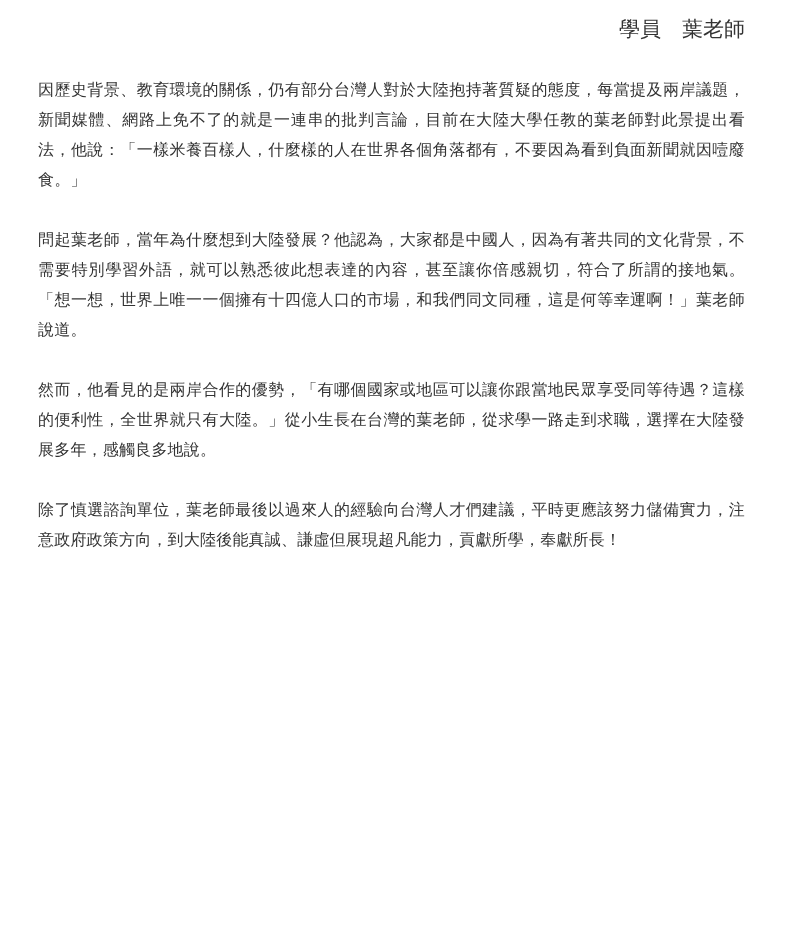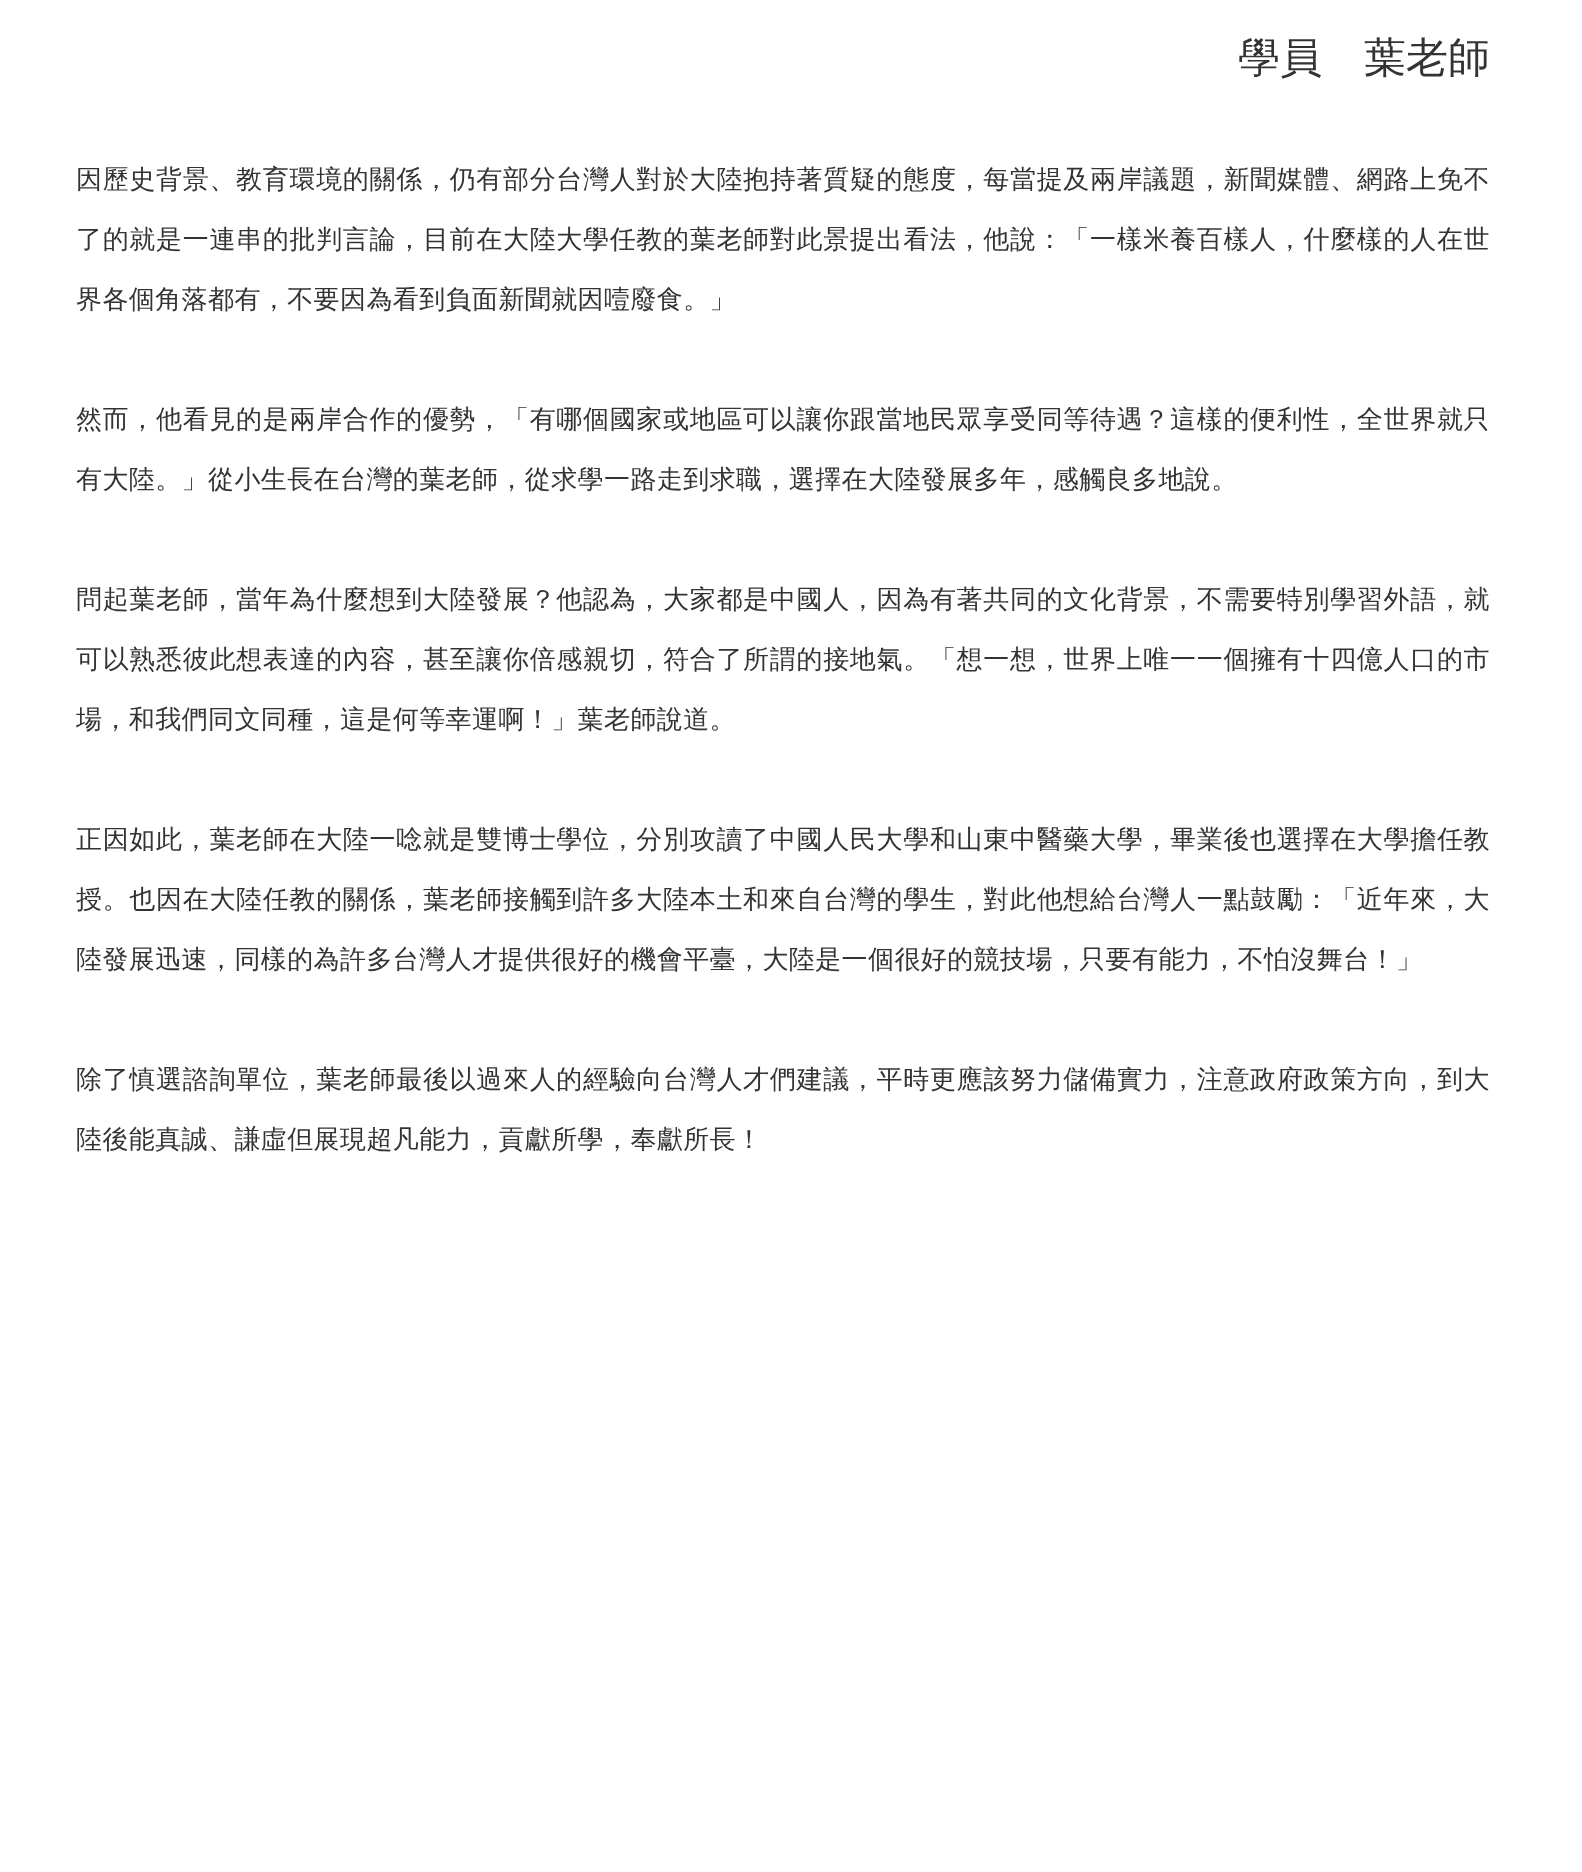--- a/index.html
+++ b/index.html
@@ -27,7 +27,7 @@
     white-space: pre;
   }
   .para {
-    font-size: 13px;
+    font-size: 16px;
     line-height: 30px;
     margin: 0 0 30px 0;
     text-align: justify;

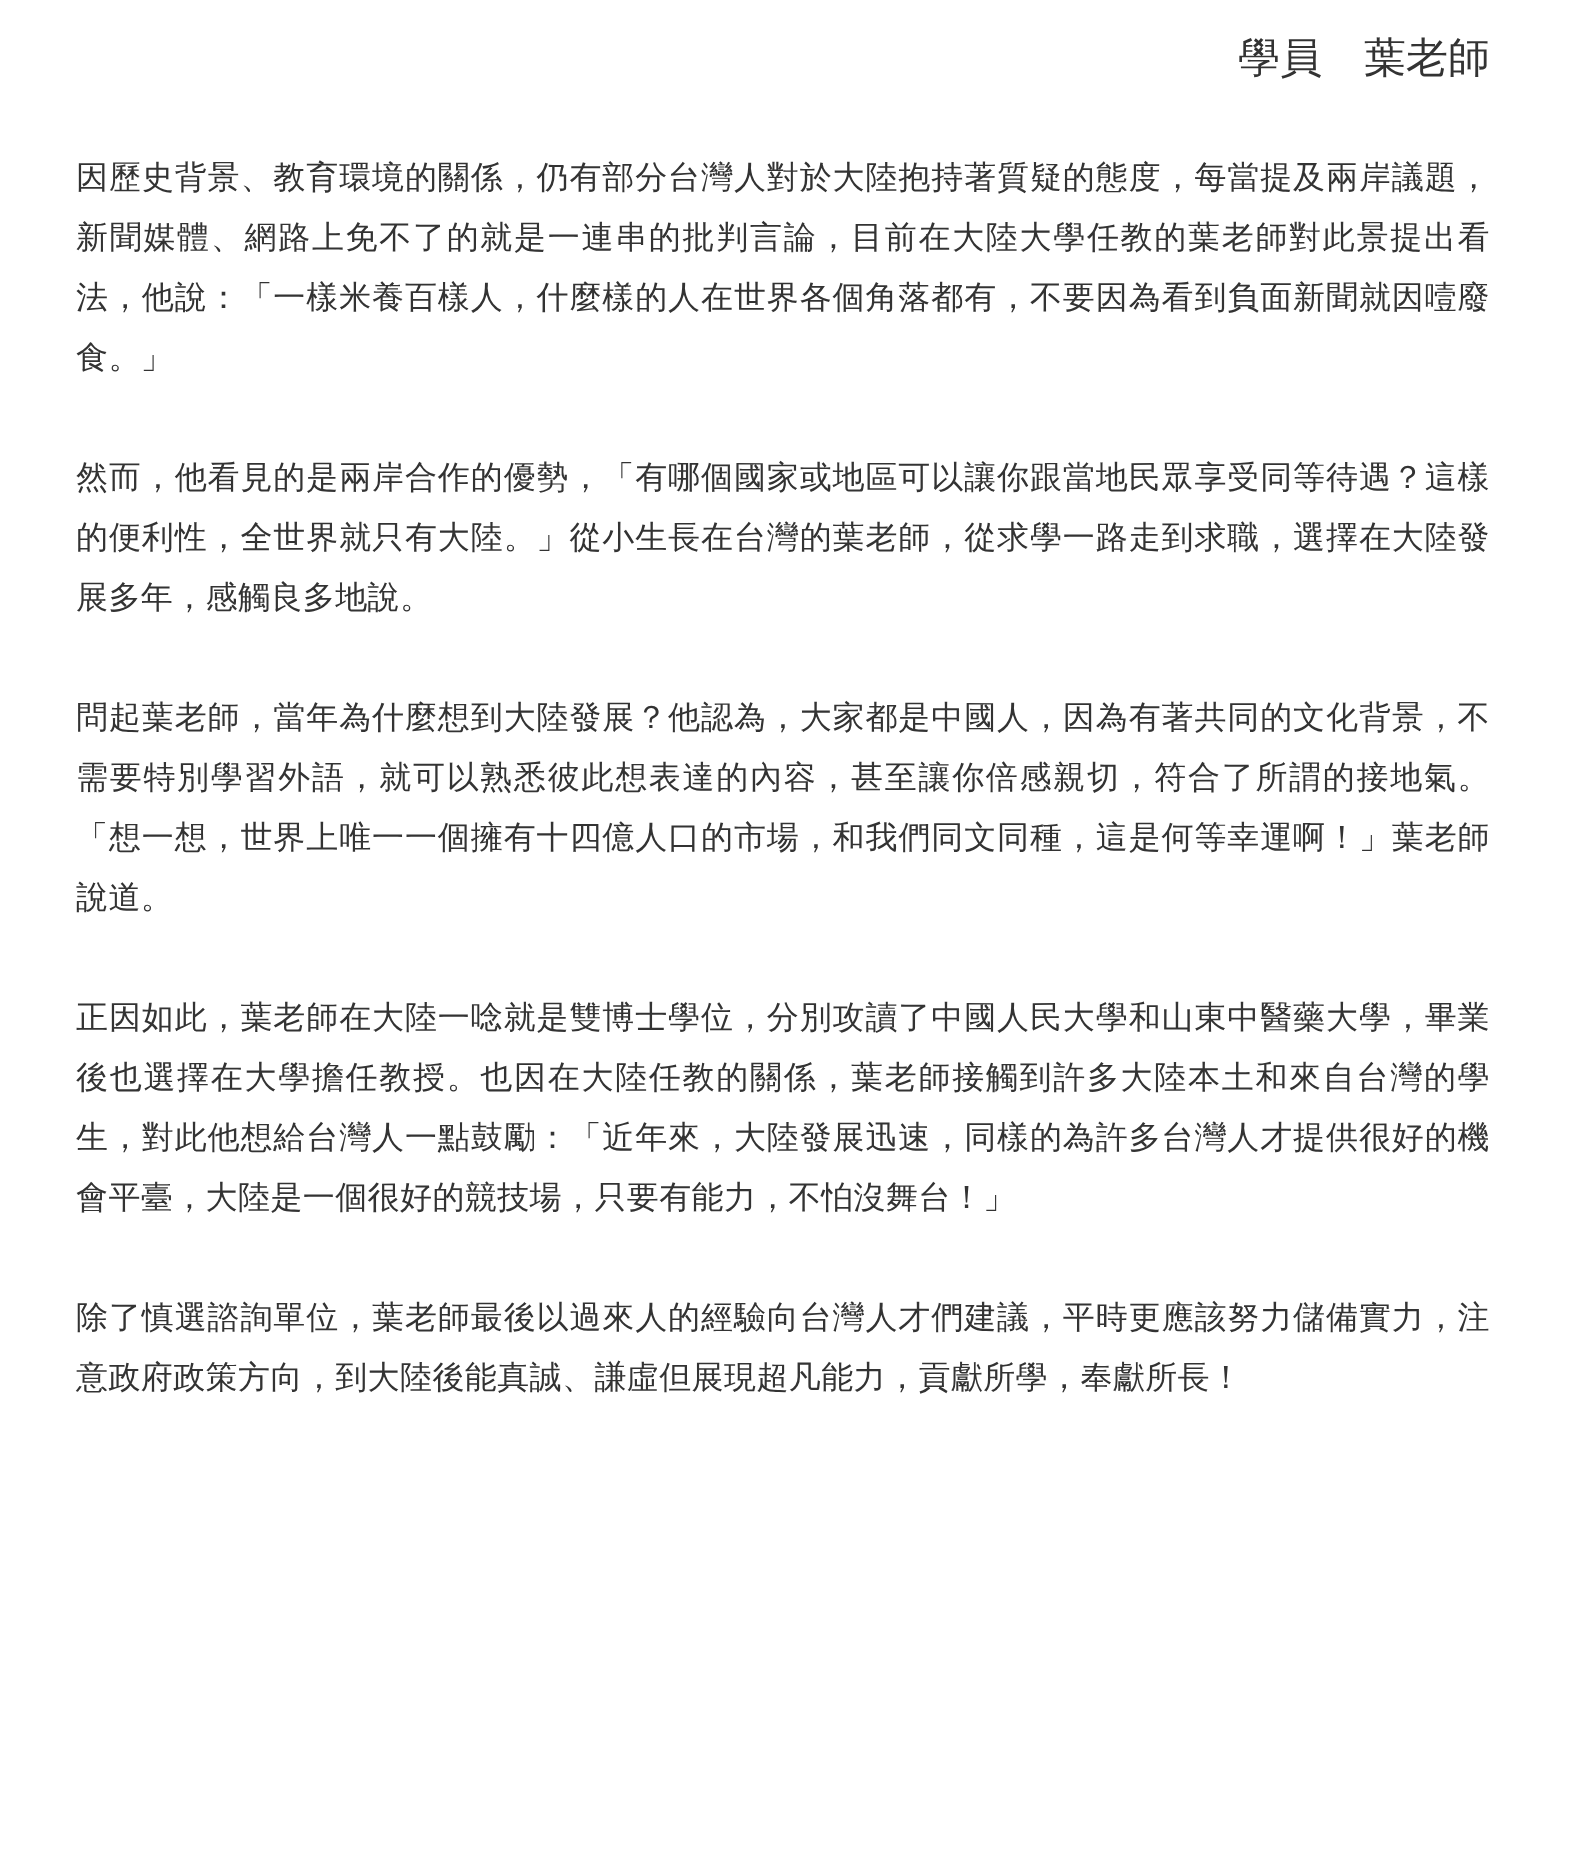--- a/index.html
+++ b/index.html
@@ -47,9 +47,9 @@
 
   <p class="para">因歷史背景、教育環境的關係，仍有部分台灣人對於大陸抱持著質疑的態度，每當提及兩岸議題，新聞媒體、網路上免不了的就是一連串的批判言論，目前在大陸大學任教的葉老師對此景提出看法，他說：「一樣米養百樣人，什麼樣的人在世界各個角落都有，不要因為看到負面新聞就因噎廢食。」</p>
 
+  <p class="para">問起葉老師，當年為什麼想到大陸發展？他認為，大家都是中國人，因為有著共同的文化背景，不需要特別學習外語，就可以熟悉彼此想表達的內容，甚至讓你倍感親切，符合了所謂的接地氣。「想一想，世界上唯一一個擁有十四億人口的市場，和我們同文同種，這是何等幸運啊！」葉老師說道。</p>
+
   <p class="para">然而，他看見的是兩岸合作的優勢，「有哪個國家或地區可以讓你跟當地民眾享受同等待遇？這樣的便利性，全世界就只有大陸。」從小生長在台灣的葉老師，從求學一路走到求職，選擇在大陸發展多年，感觸良多地說。</p>
-
-  <p class="para">問起葉老師，當年為什麼想到大陸發展？他認為，大家都是中國人，因為有著共同的文化背景，不需要特別學習外語，就可以熟悉彼此想表達的內容，甚至讓你倍感親切，符合了所謂的接地氣。「想一想，世界上唯一一個擁有十四億人口的市場，和我們同文同種，這是何等幸運啊！」葉老師說道。</p>
 
   <p class="para">正因如此，葉老師在大陸一唸就是雙博士學位，分別攻讀了中國人民大學和山東中醫藥大學，畢業後也選擇在大學擔任教授。也因在大陸任教的關係，葉老師接觸到許多大陸本土和來自台灣的學生，對此他想給台灣人一點鼓勵：「近年來，大陸發展迅速，同樣的為許多台灣人才提供很好的機會平臺，大陸是一個很好的競技場，只要有能力，不怕沒舞台！」</p>
 

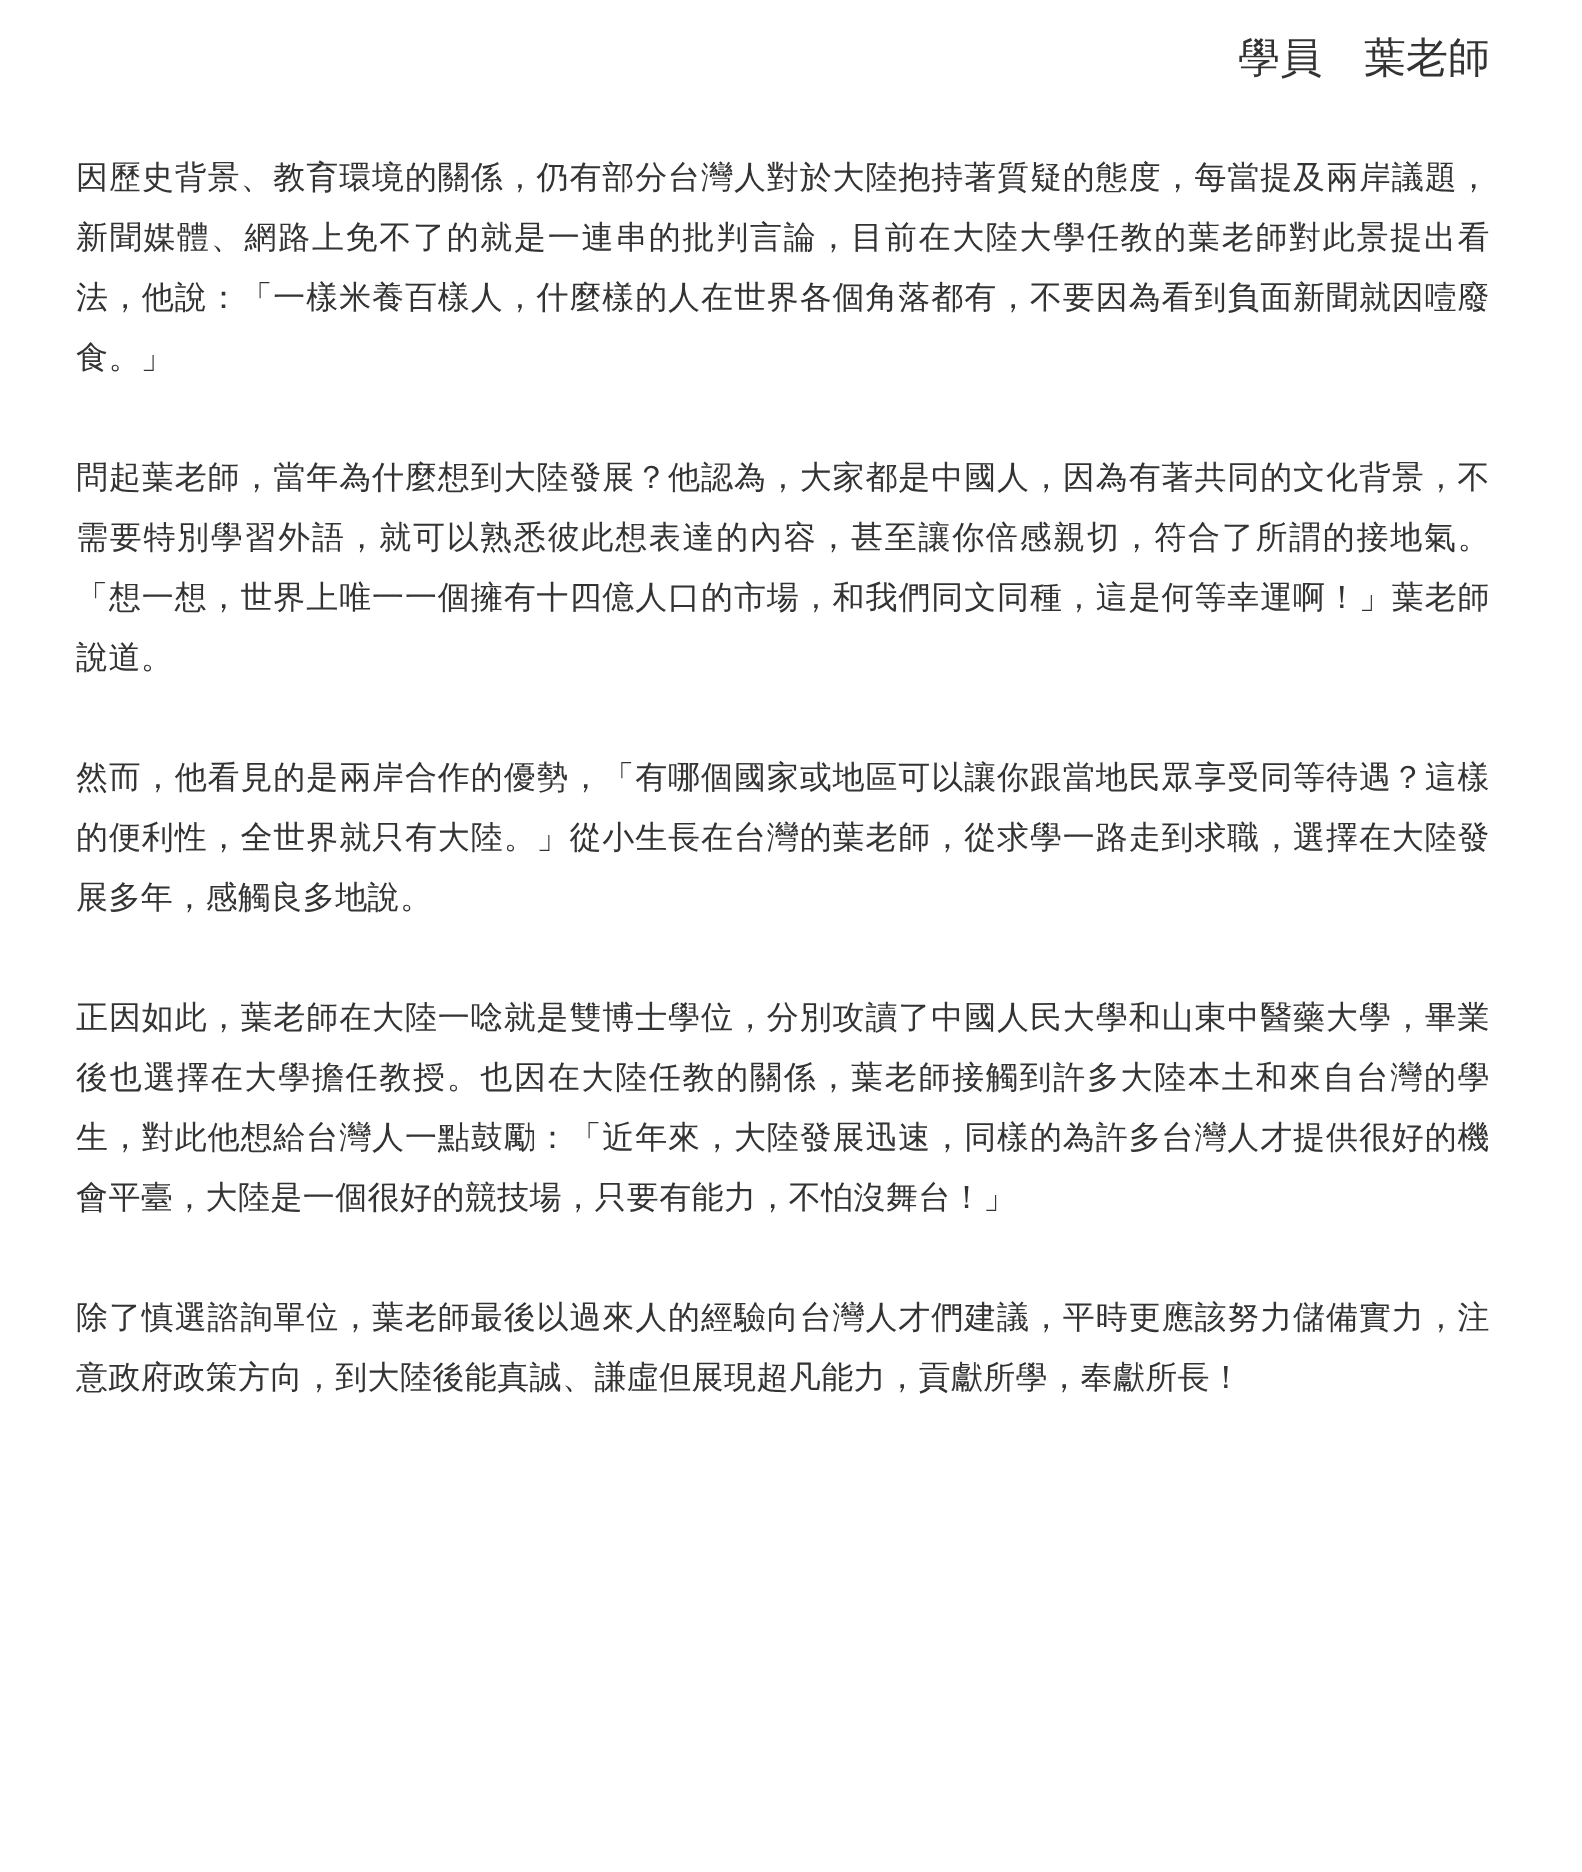--- a/index.html
+++ b/index.html
@@ -51,7 +51,6 @@
 
   <p class="para">然而，他看見的是兩岸合作的優勢，「有哪個國家或地區可以讓你跟當地民眾享受同等待遇？這樣的便利性，全世界就只有大陸。」從小生長在台灣的葉老師，從求學一路走到求職，選擇在大陸發展多年，感觸良多地說。</p>
 
-  <p class="para">正因如此，葉老師在大陸一唸就是雙博士學位，分別攻讀了中國人民大學和山東中醫藥大學，畢業後也選擇在大學擔任教授。也因在大陸任教的關係，葉老師接觸到許多大陸本土和來自台灣的學生，對此他想給台灣人一點鼓勵：「近年來，大陸發展迅速，同樣的為許多台灣人才提供很好的機會平臺，大陸是一個很好的競技場，只要有能力，不怕沒舞台！」</p>
 
 
   <p class="para">除了慎選諮詢單位，葉老師最後以過來人的經驗向台灣人才們建議，平時更應該努力儲備實力，注意政府政策方向，到大陸後能真誠、謙虛但展現超凡能力，貢獻所學，奉獻所長！</p>

